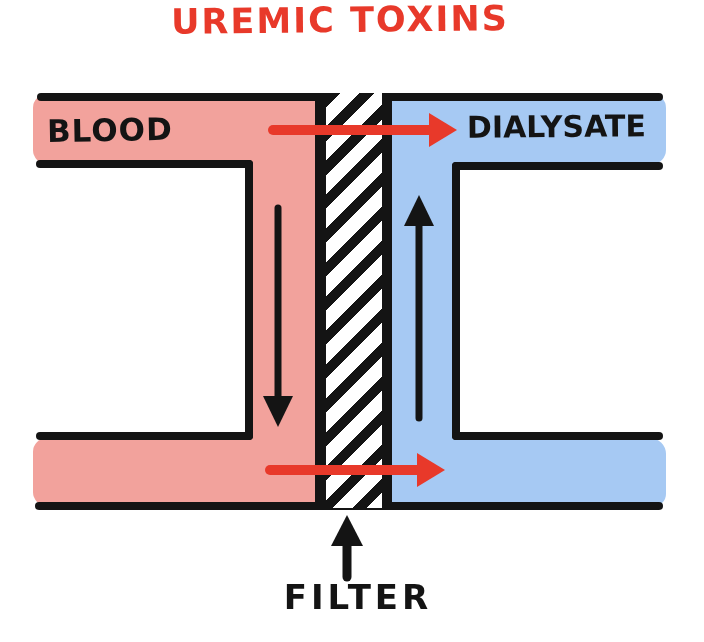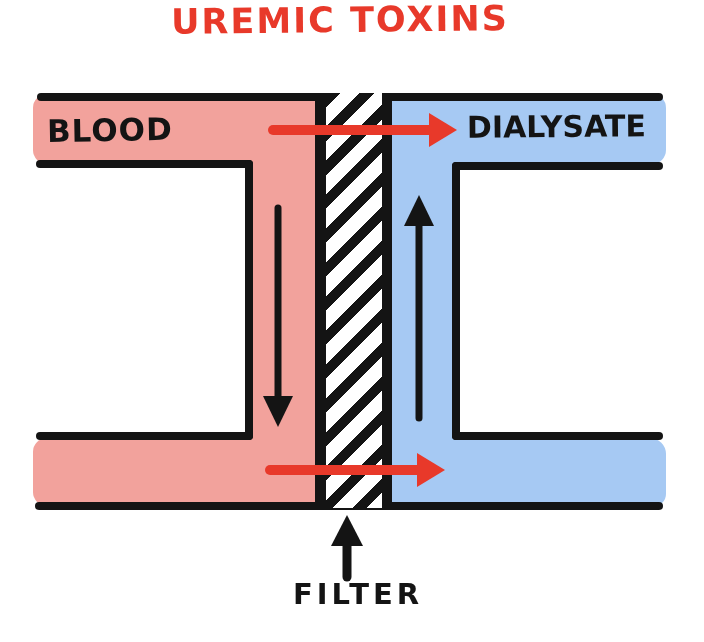--- a/index.html
+++ b/index.html
@@ -31,7 +31,7 @@
   }
   .lbl-blood     { left: 47px;  top: 112px; font-size: 31px; letter-spacing: 1px; transform: rotate(-1deg); }
   .lbl-dialysate { left: 467px; top: 109px; font-size: 30px; letter-spacing: 0px; transform: rotate(-0.5deg); }
-  .lbl-filter    { left: 283px; top: 577px; width: 150px; text-align: center; font-size: 29px; letter-spacing: 4px; }
+  .lbl-filter    { left: 283px; top: 577px; width: 150px; text-align: center; font-size: 34px; letter-spacing: 4px; }
 
   
   .fill { z-index: 1; }

